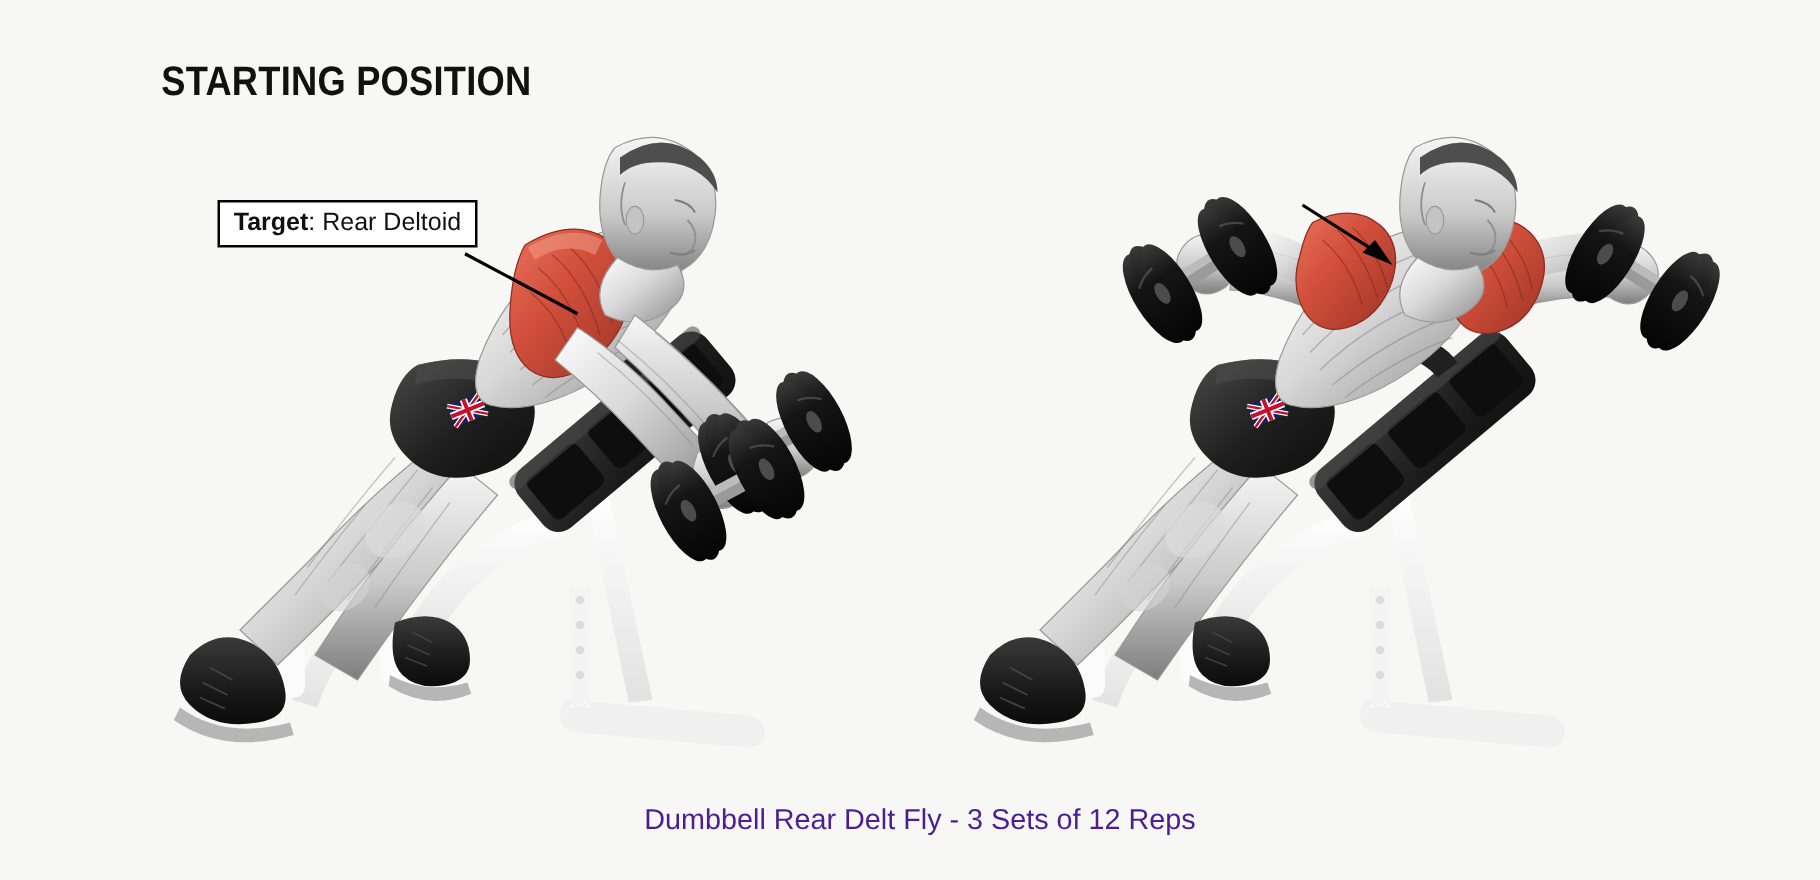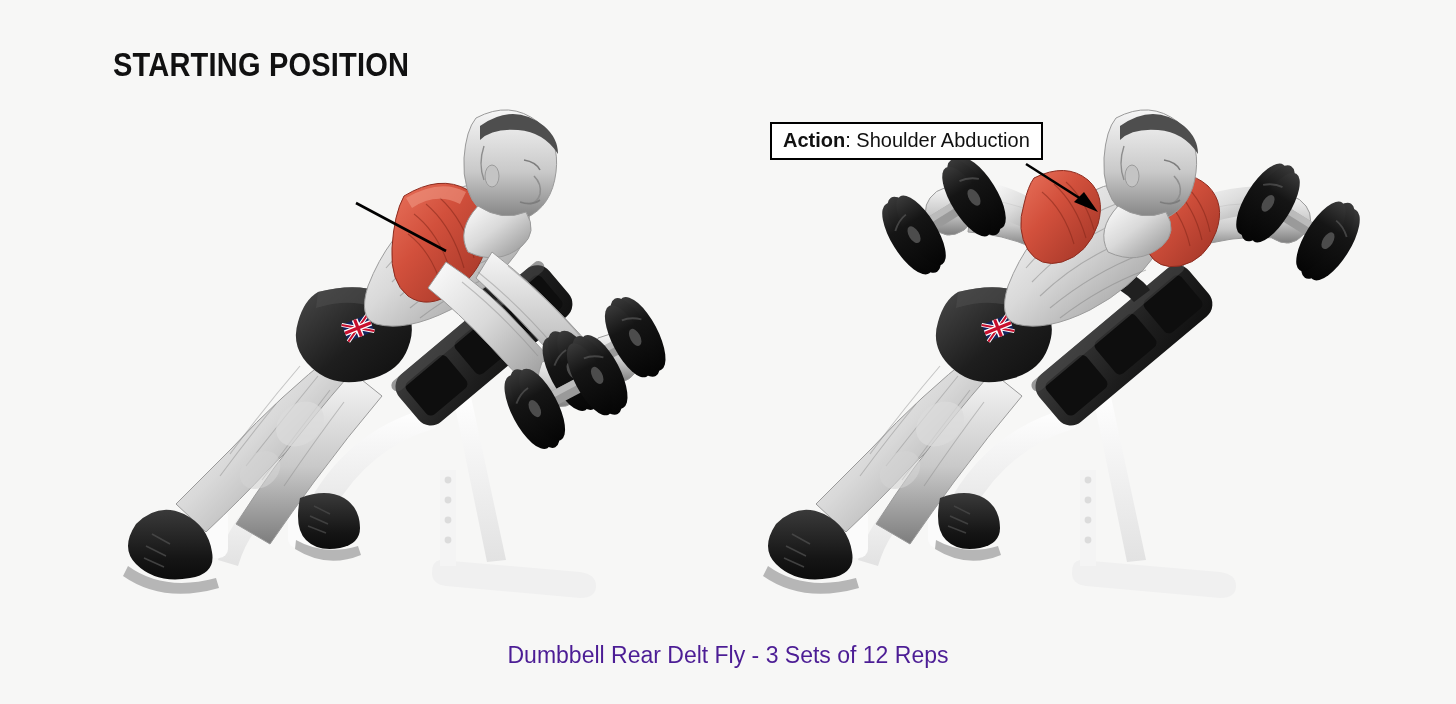--- a/index.html
+++ b/index.html
@@ -10,7 +10,7 @@
     font-family:"Liberation Sans","DejaVu Sans",sans-serif;
     overflow:hidden;position:relative;
   }
-  #stage{position:absolute;inset:0;}
+  #stage{position:absolute;inset:0;margin-left:16px;}
 
   .panel{position:absolute;top:0;height:704px;width:728px;}
   #panel-left{left:0;}

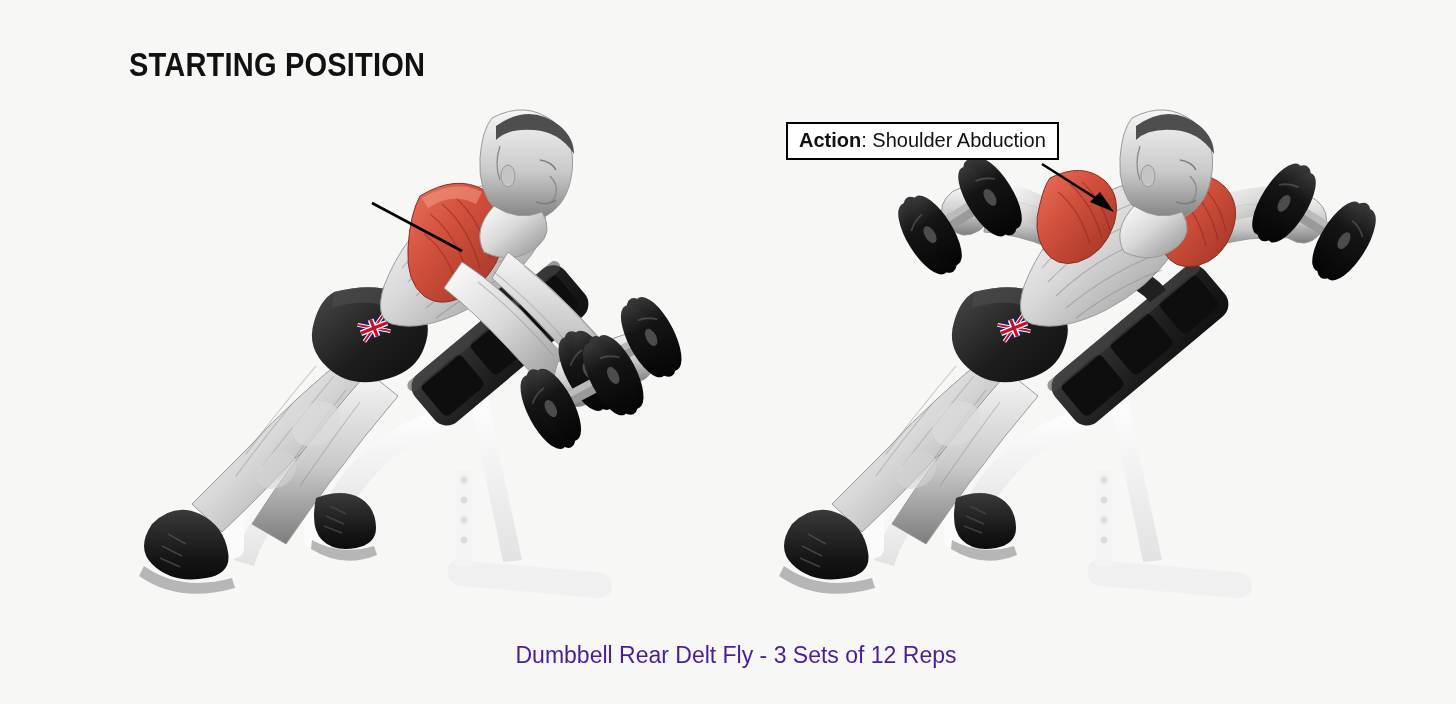--- a/index.html
+++ b/index.html
@@ -382,9 +382,6 @@
   </div>
 
 
-  <div class="callout" id="callout-action">
-    <b>Action</b><span>: </span><span>Shoulder Abduction</span>
-  </div>
 
   <div class="caption">Dumbbell Rear Delt Fly - 3 Sets of 12 Reps</div>
 

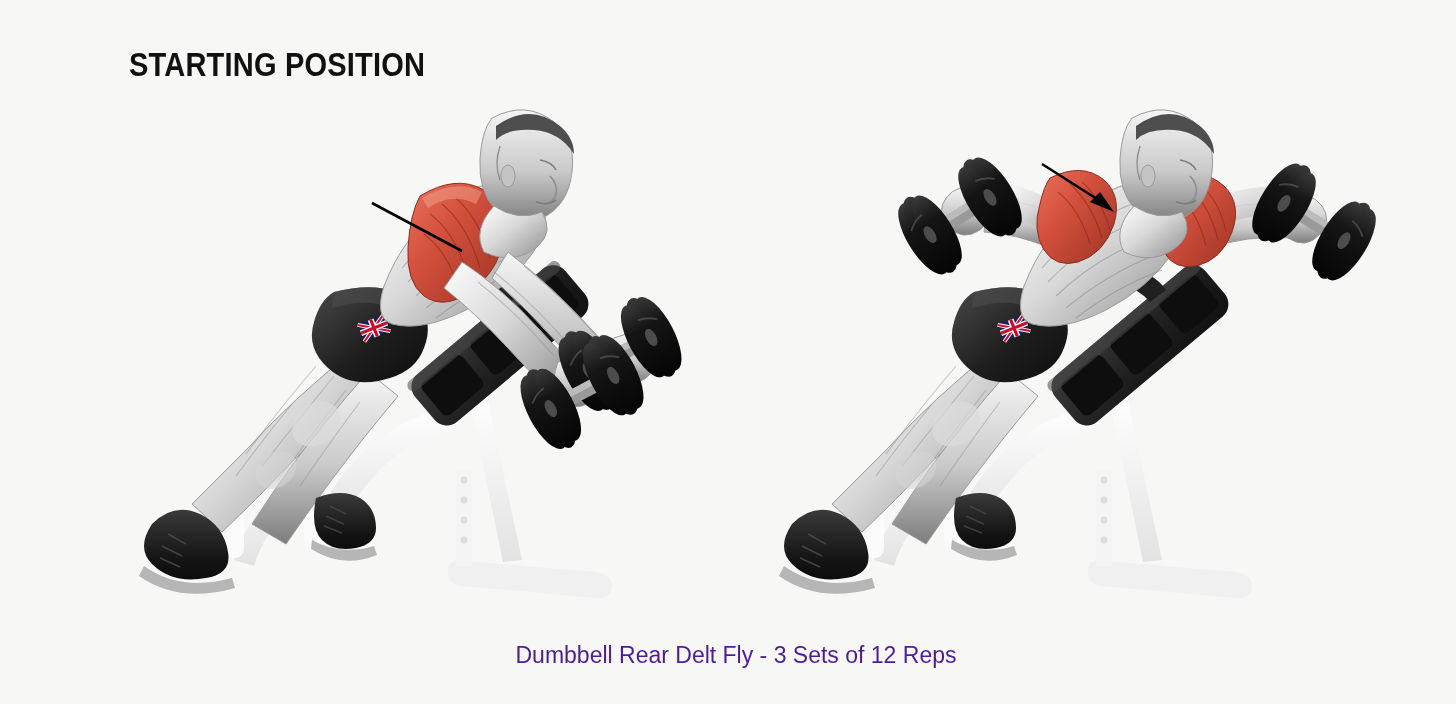--- a/index.html
+++ b/index.html
@@ -381,6 +381,9 @@
     
   </div>
 
+  <div class="callout" id="callout-target">
+    <b>Target</b><span>: </span><span>Rear Deltoid</span>
+  </div>
 
 
   <div class="caption">Dumbbell Rear Delt Fly - 3 Sets of 12 Reps</div>

